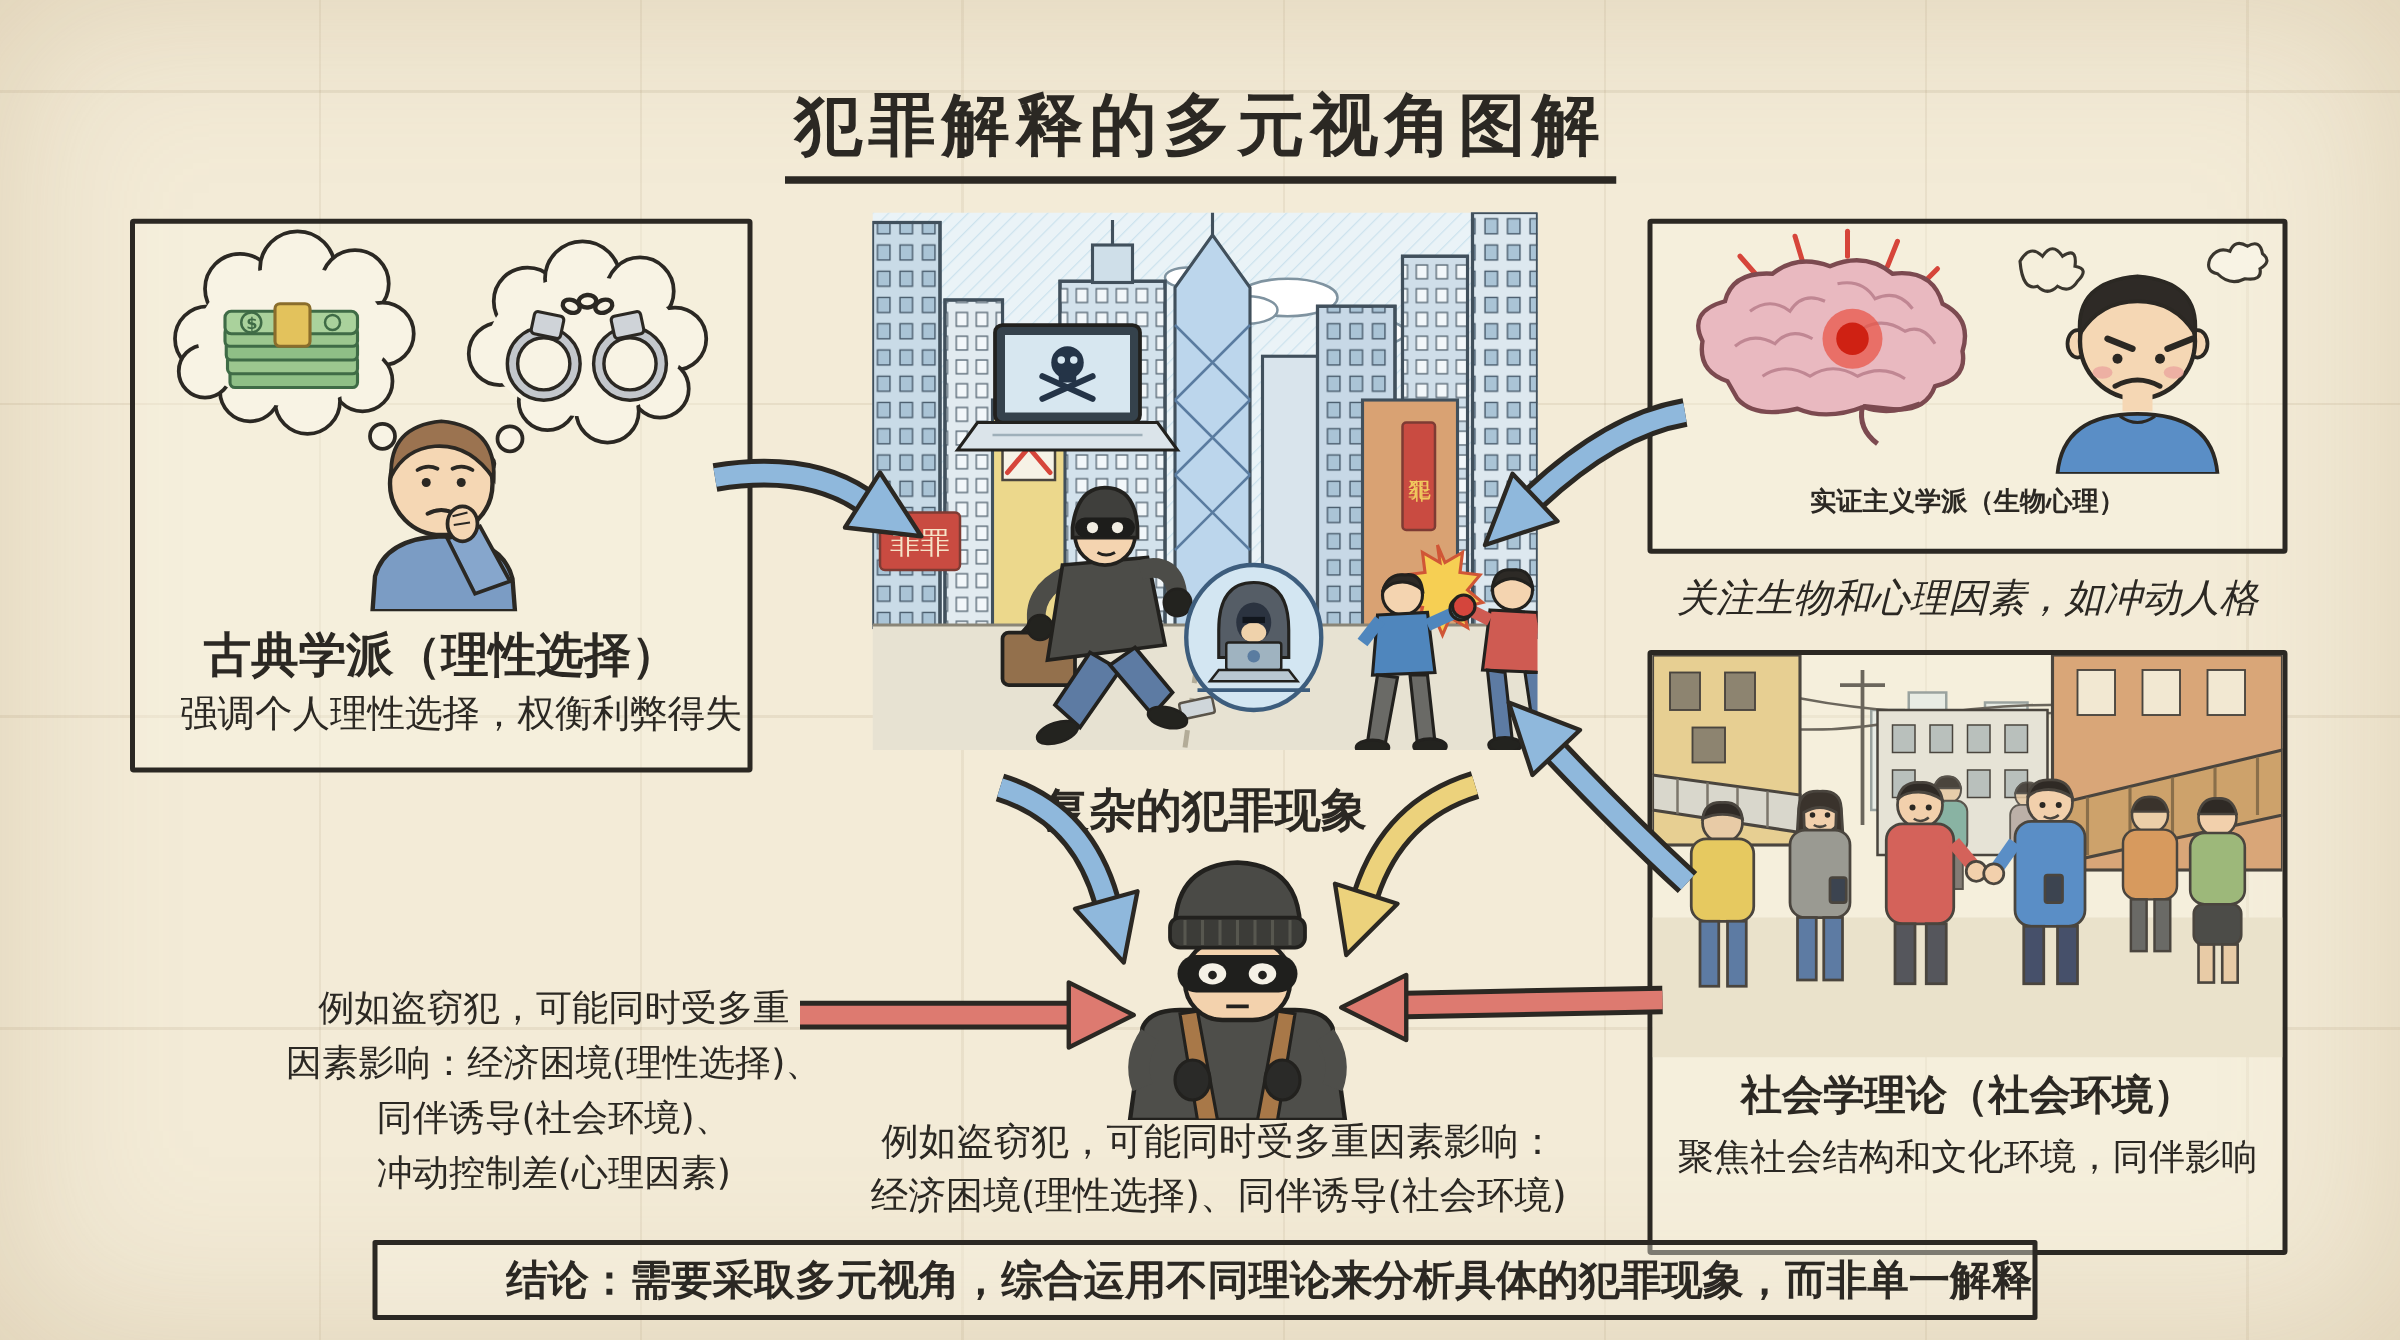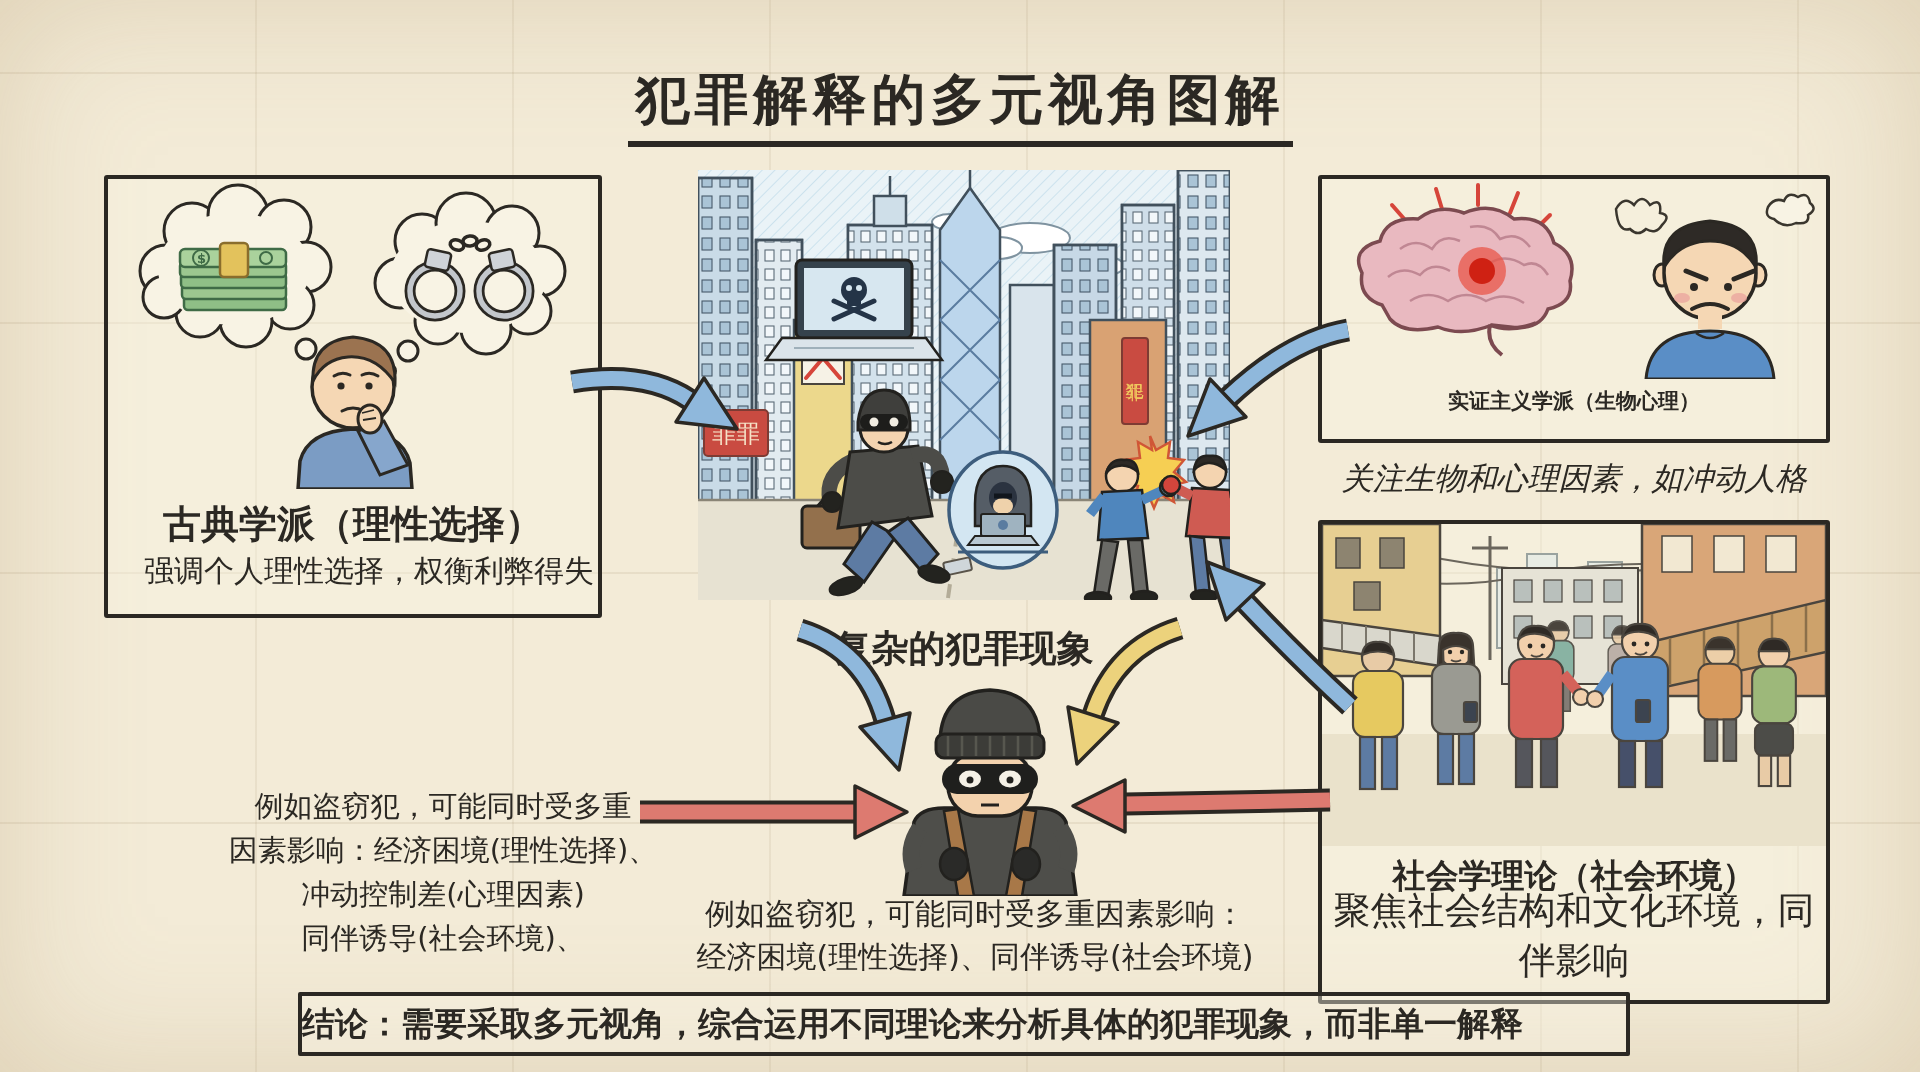--- a/index.html
+++ b/index.html
@@ -482,8 +482,8 @@
   <div class="example-left">
     <div>例如盗窃犯，可能同时受多重</div>
     <div>因素影响：经济困境(理性选择)、</div>
+    <div>同伴诱导(社会环境)、</div>
     <div>冲动控制差(心理因素)</div>
-    <div>同伴诱导(社会环境)、</div>
   </div>
 
   <figure class="thief">

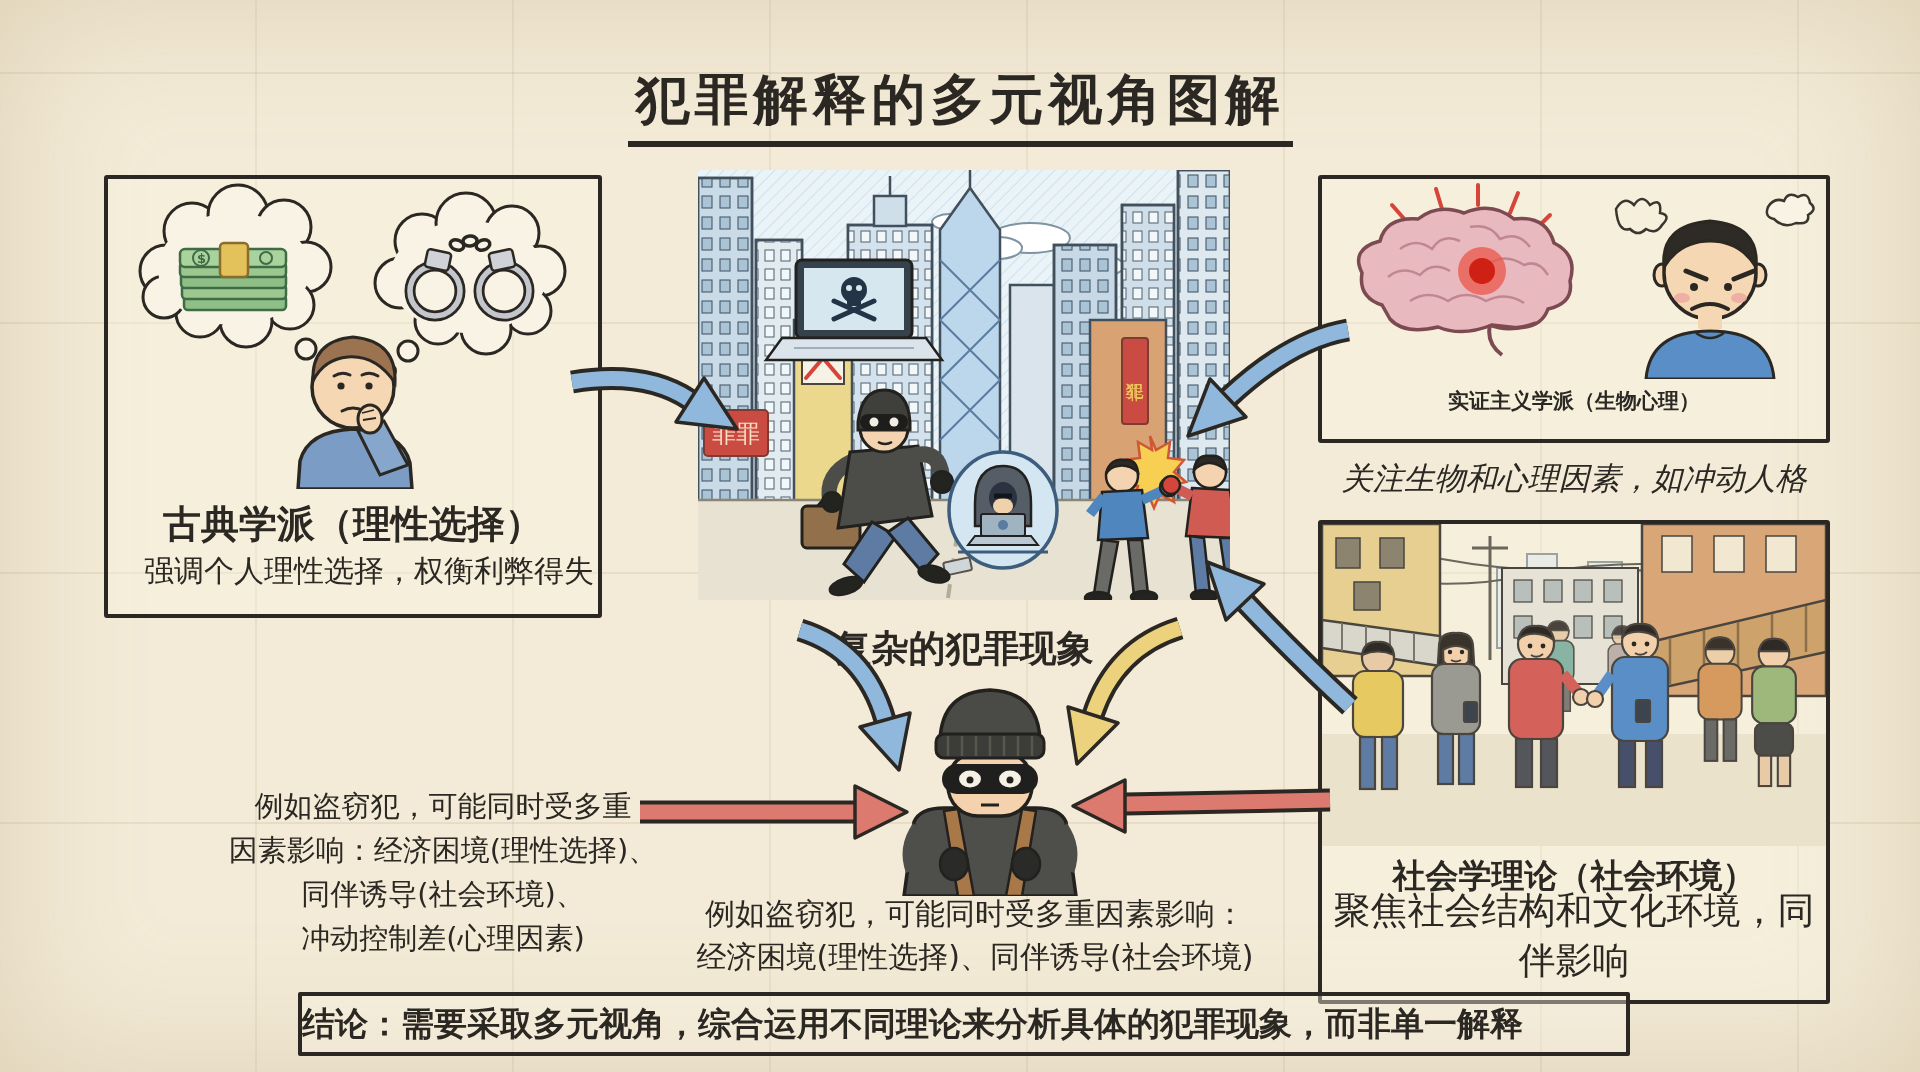--- a/index.html
+++ b/index.html
@@ -43,7 +43,7 @@
   .box-classical .bsub{top:372px;font-size:30px;margin-left:32px;}
   .box-positivist .btitle{top:208px;font-size:21px;}
   .box-sociological .btitle{top:330px;font-size:33px;}
-  .box-sociological .bsub{top:362px;font-size:37px;}
+  .box-sociological .bsub{top:382px;font-size:29px;}
   .positivist-sub{
     position:absolute;left:1300px;top:458px;width:548px;text-align:center;
     font-size:31px;color:var(--ink);font-style:italic;

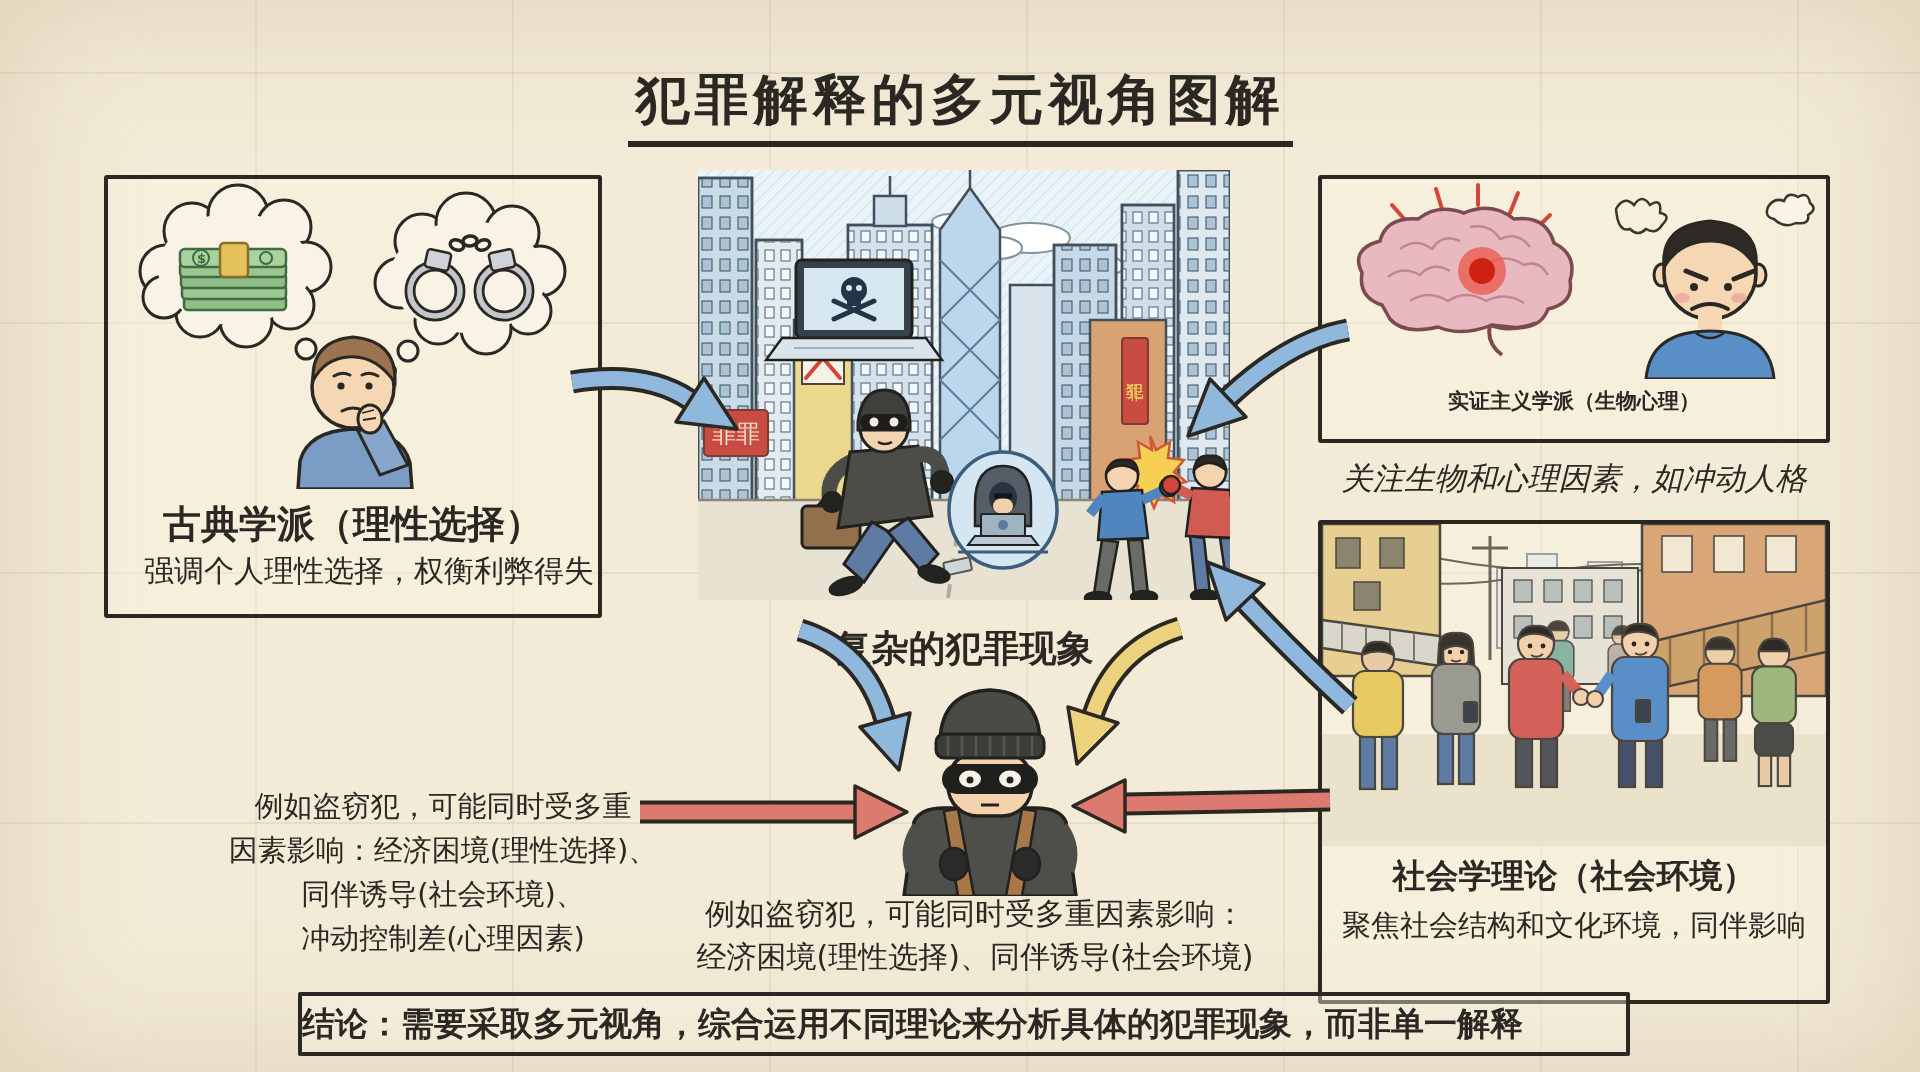--- a/index.html
+++ b/index.html
@@ -65,7 +65,7 @@
   .conclusion{
     position:absolute;left:298px;top:992px;width:1332px;height:64px;
     border:4px solid var(--ink);border-radius:2px;
-    display:flex;align-items:center;justify-content:flex-start;
+    display:flex;align-items:center;justify-content:flex-end;
     font-size:33px;font-weight:bold;color:var(--ink);
     background:rgba(250,245,230,.4);
   }

